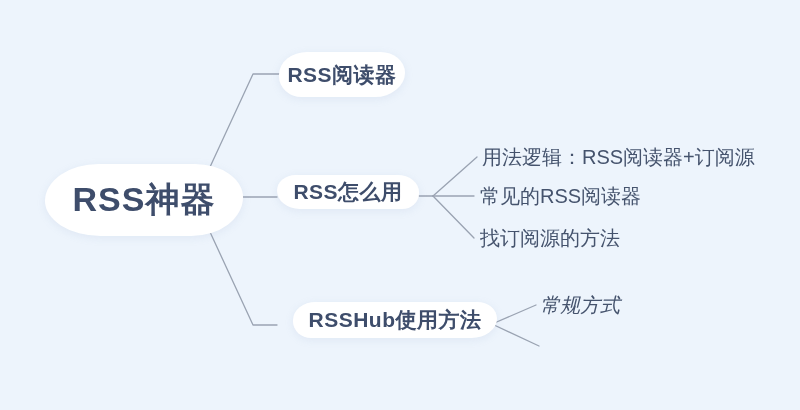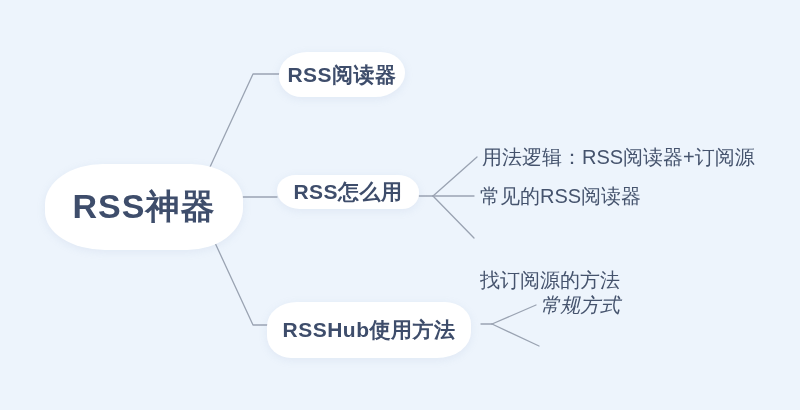--- a/index.html
+++ b/index.html
@@ -41,7 +41,7 @@
   }
   .node-root{
     left:45px;top:164px;
-    width:198px;height:86px;
+    width:198px;height:72px;
     font-size:34px;
     border-radius:58px 52px 56px 60px / 40px 36px 42px 38px;
     letter-spacing:1px;

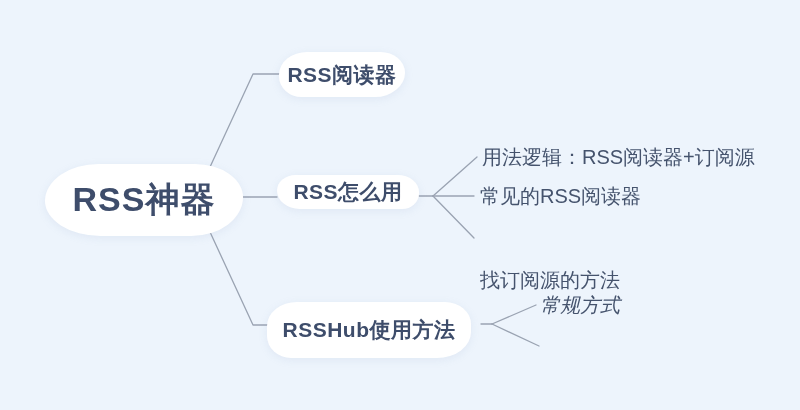--- a/index.html
+++ b/index.html
@@ -75,7 +75,7 @@
   }
   .leaf-m1{left:482px;top:146px;}
   .leaf-m2{left:480px;top:185px;}
-  .leaf-m3{left:480px;top:227px;margin-top:42px;}
+  .leaf-m3{left:480px;top:227px;}
   .leaf-h1{left:540px;top:294px;font-style:italic;}
   .leaf-h2{left:540px;top:335px;}
 </style>

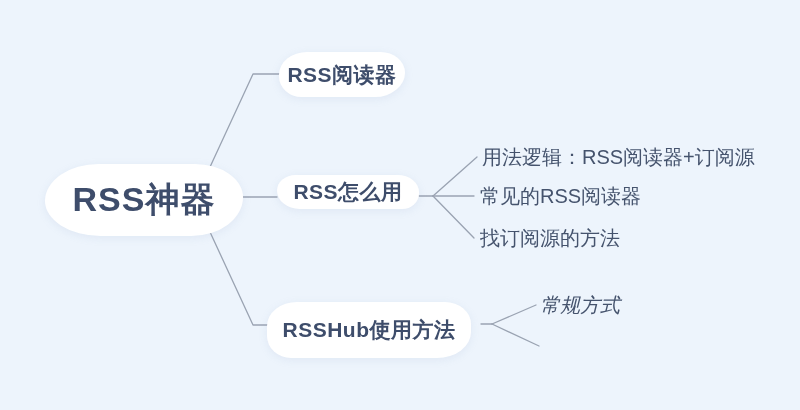--- a/index.html
+++ b/index.html
@@ -61,8 +61,8 @@
     border-radius:26px 30px 24px 32px / 22px 24px 22px 26px;
   }
   .node-b3{
-    left:267px;top:302px;
-    width:204px;height:56px;
+    left:293px;top:302px;
+    width:204px;height:36px;
     border-radius:30px 26px 34px 24px / 24px 22px 26px 22px;
   }
   .leaf{

